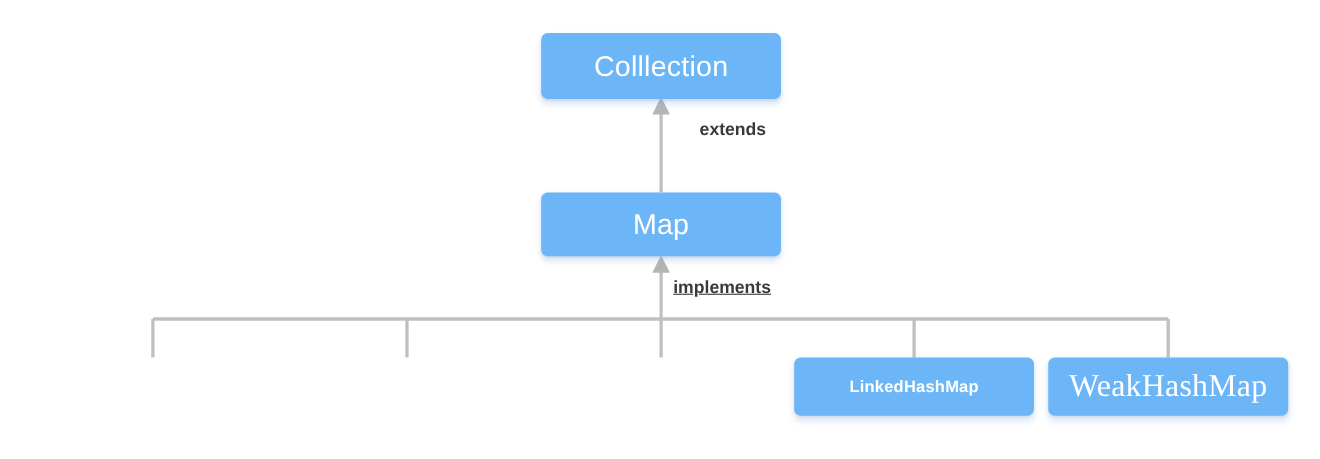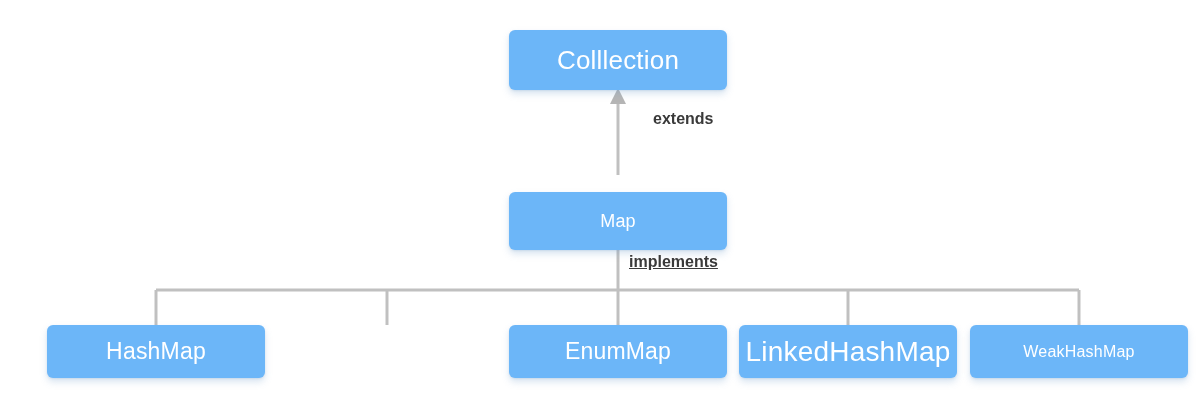--- a/index.html
+++ b/index.html
@@ -18,7 +18,6 @@
     position: relative;
     width: 1032px;
     height: 417px;
-    margin-left: 17px;
   }
 
   

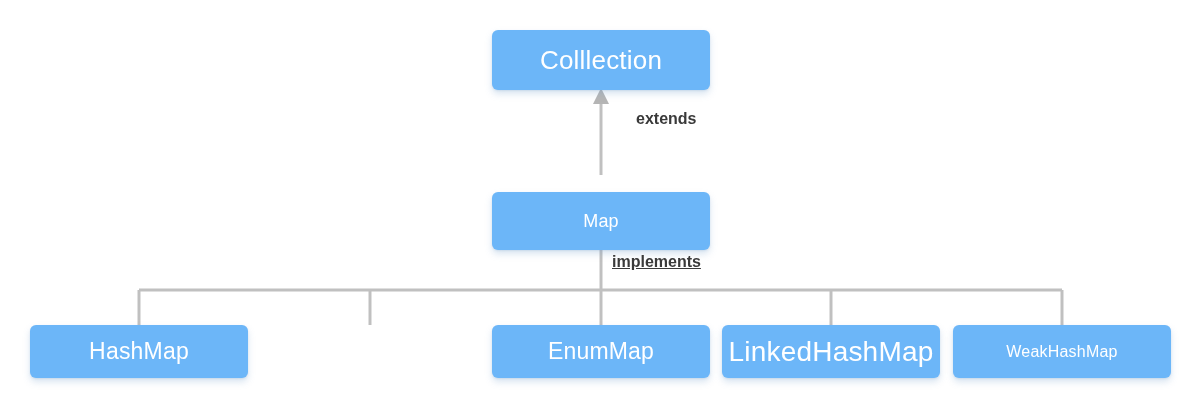--- a/index.html
+++ b/index.html
@@ -47,10 +47,10 @@
 
   .node-mid {
     left: 492px;
-    top: 192px;
+    top: 175px;
     width: 218px;
     height: 58px;
-    font-size: 18px;
+    font-size: 26px;
   }
 
   .leaf {

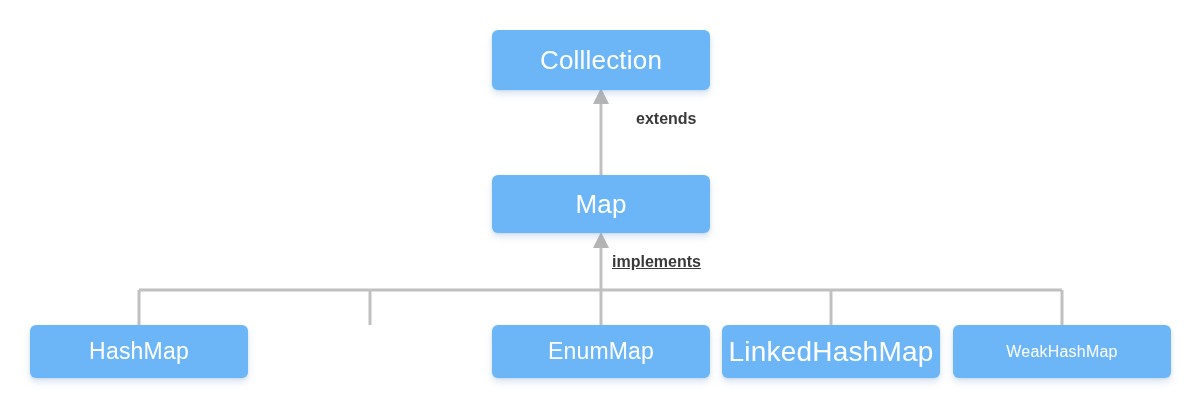--- a/index.html
+++ b/index.html
@@ -120,7 +120,6 @@
 
   <div class="edge-label label-implements">implements</div>
 
-  <div class="node leaf leaf-0">HashMap</div>
   <div class="node leaf leaf-2">EnumMap</div>
   <div class="node leaf leaf-3">LinkedHashMap</div>
   <div class="node leaf leaf-4">WeakHashMap</div>

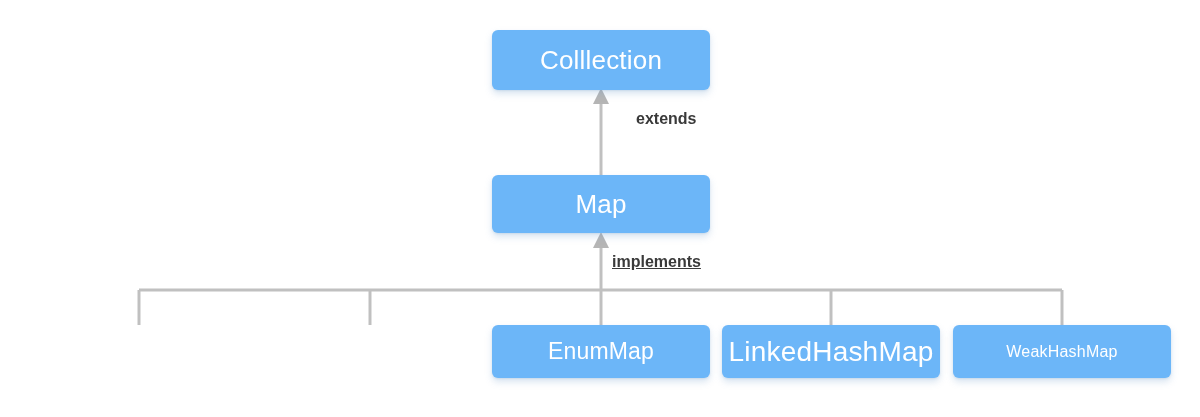--- a/index.html
+++ b/index.html
@@ -120,7 +120,6 @@
 
   <div class="edge-label label-implements">implements</div>
 
-  <div class="node leaf leaf-2">EnumMap</div>
   <div class="node leaf leaf-3">LinkedHashMap</div>
   <div class="node leaf leaf-4">WeakHashMap</div>
 

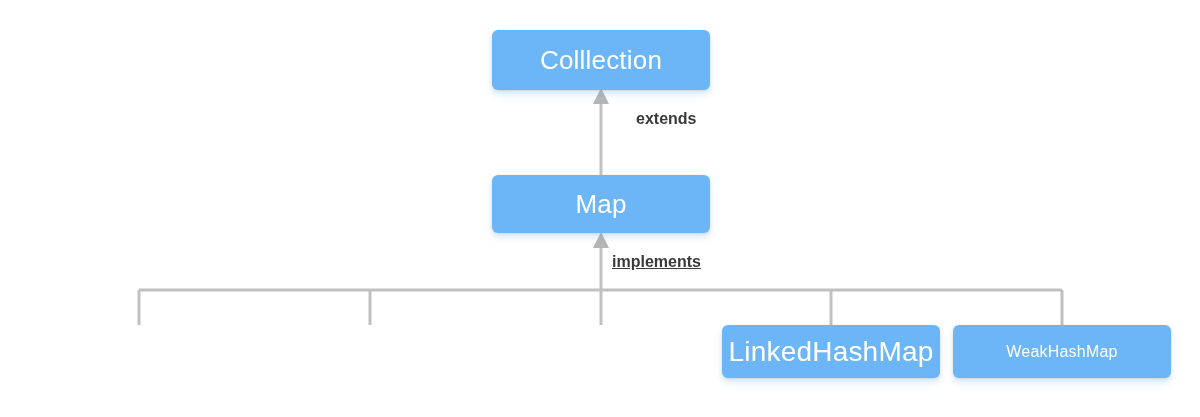--- a/index.html
+++ b/index.html
@@ -61,7 +61,7 @@
   .leaf-0 { left: 30px;   width: 218px; }
   .leaf-1 { left: 261px;  width: 218px; }
   .leaf-2 { left: 492px;  width: 218px; }
-  .leaf-3 { left: 722px;  width: 218px; font-size: 28px; }
+  .leaf-3 { left: 722px;  width: 218px; font-size: 15px; font-weight: bold; }
   .leaf-4 { left: 953px;  width: 218px; font-size: 16px; }
 
   

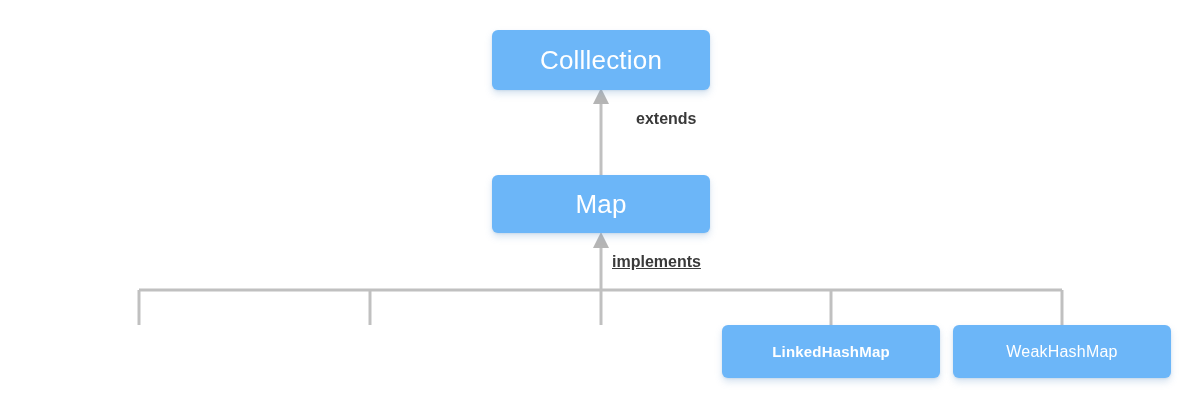--- a/index.html
+++ b/index.html
@@ -62,7 +62,7 @@
   .leaf-1 { left: 261px;  width: 218px; }
   .leaf-2 { left: 492px;  width: 218px; }
   .leaf-3 { left: 722px;  width: 218px; font-size: 15px; font-weight: bold; }
-  .leaf-4 { left: 953px;  width: 218px; font-size: 16px; }
+  .leaf-4 { left: 953px;  width: 218px; font-size: 29px; font-family: Liberation Serif, serif; }
 
   
   #connectors {

